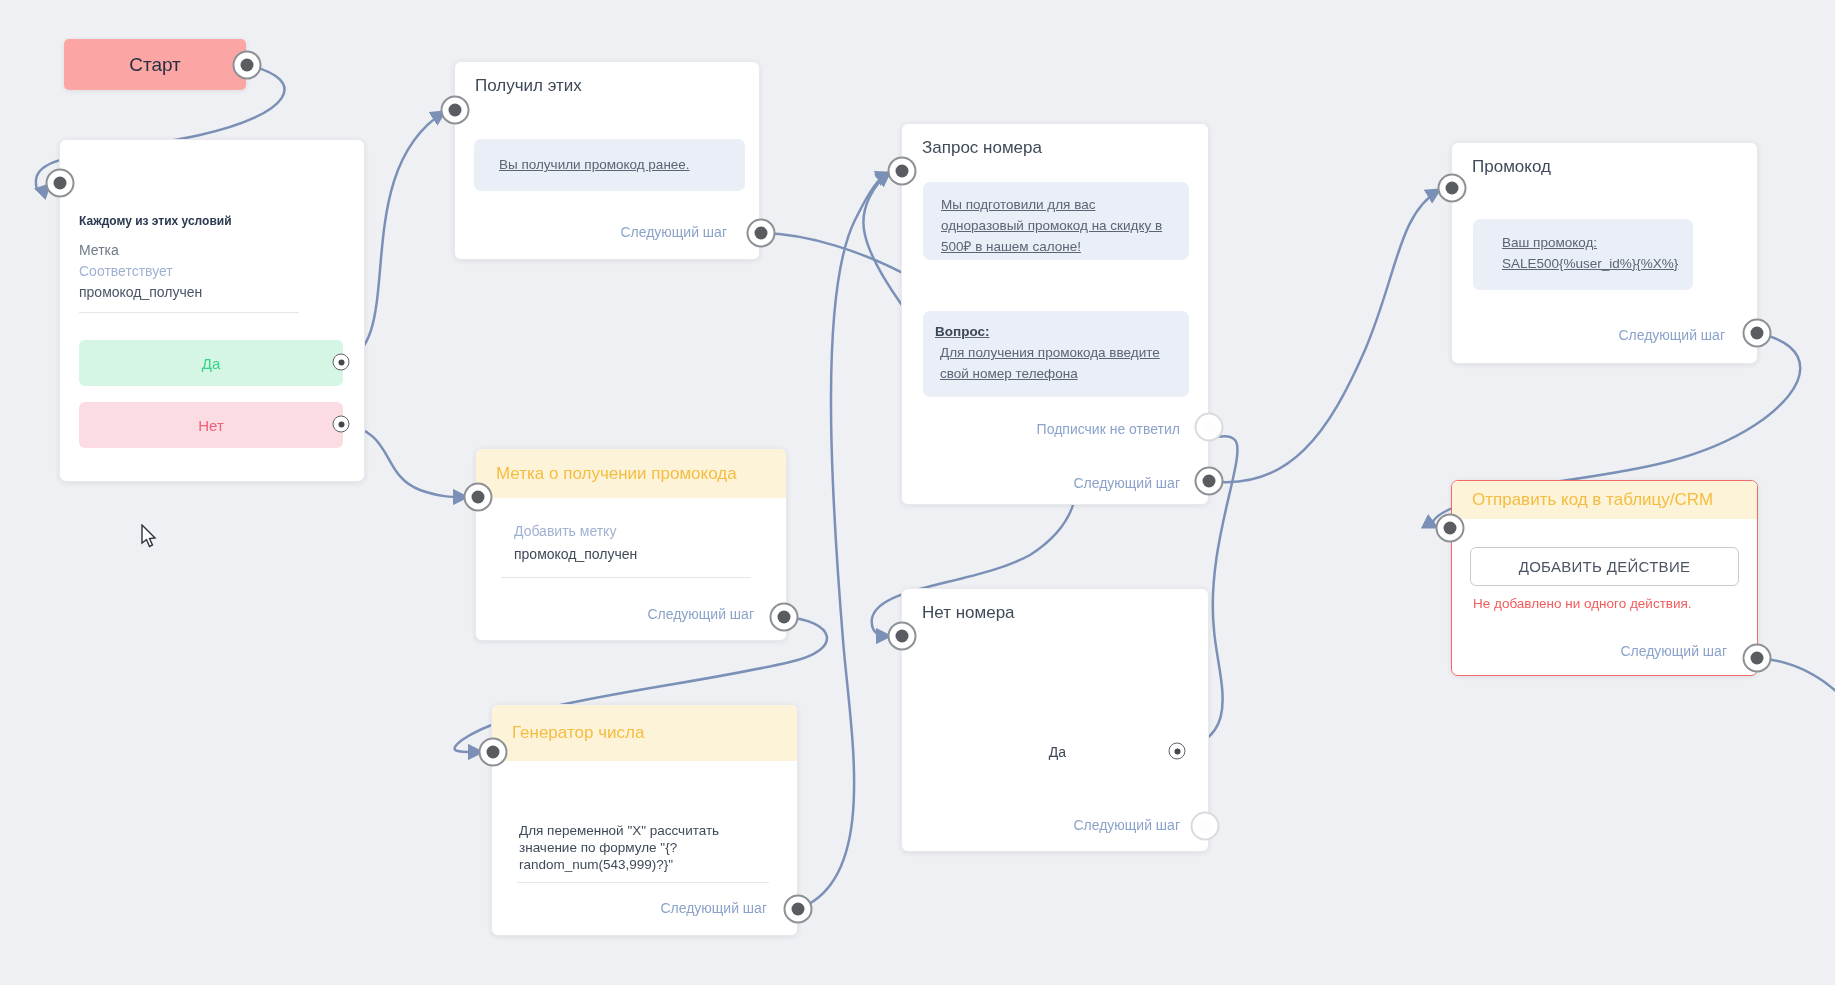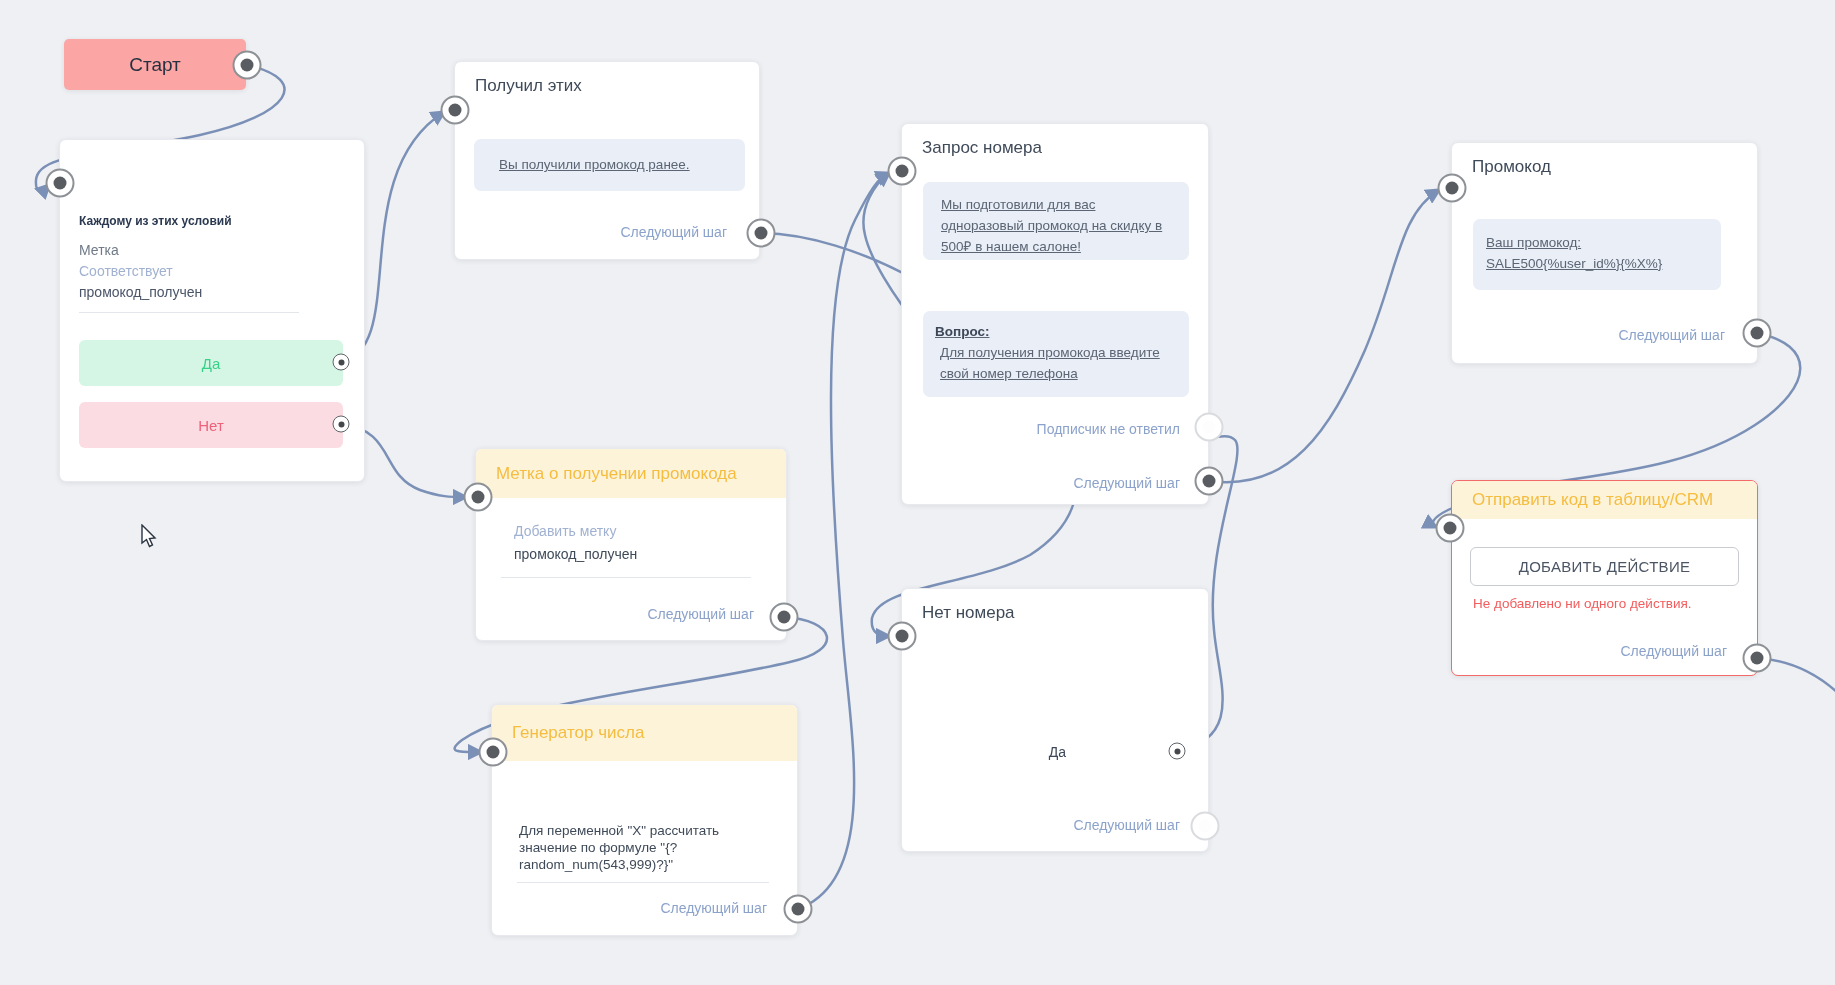--- a/index.html
+++ b/index.html
@@ -99,7 +99,7 @@
 
   <div class="node" style="left:1451px;top:142px;width:307px;height:222px;">
     <div class="node-title">Промокод</div>
-    <div class="msg" style="left:21px;top:76px;width:248px;height:71px;padding:13px 12px 10px 13px;">
+    <div class="msg" style="left:21px;top:76px;width:220px;height:71px;padding:13px 12px 10px 29px;">
       <div>Ваш промокод:</div>
       <div>SALE500{%user_id%}{%X%}</div>
     </div>

